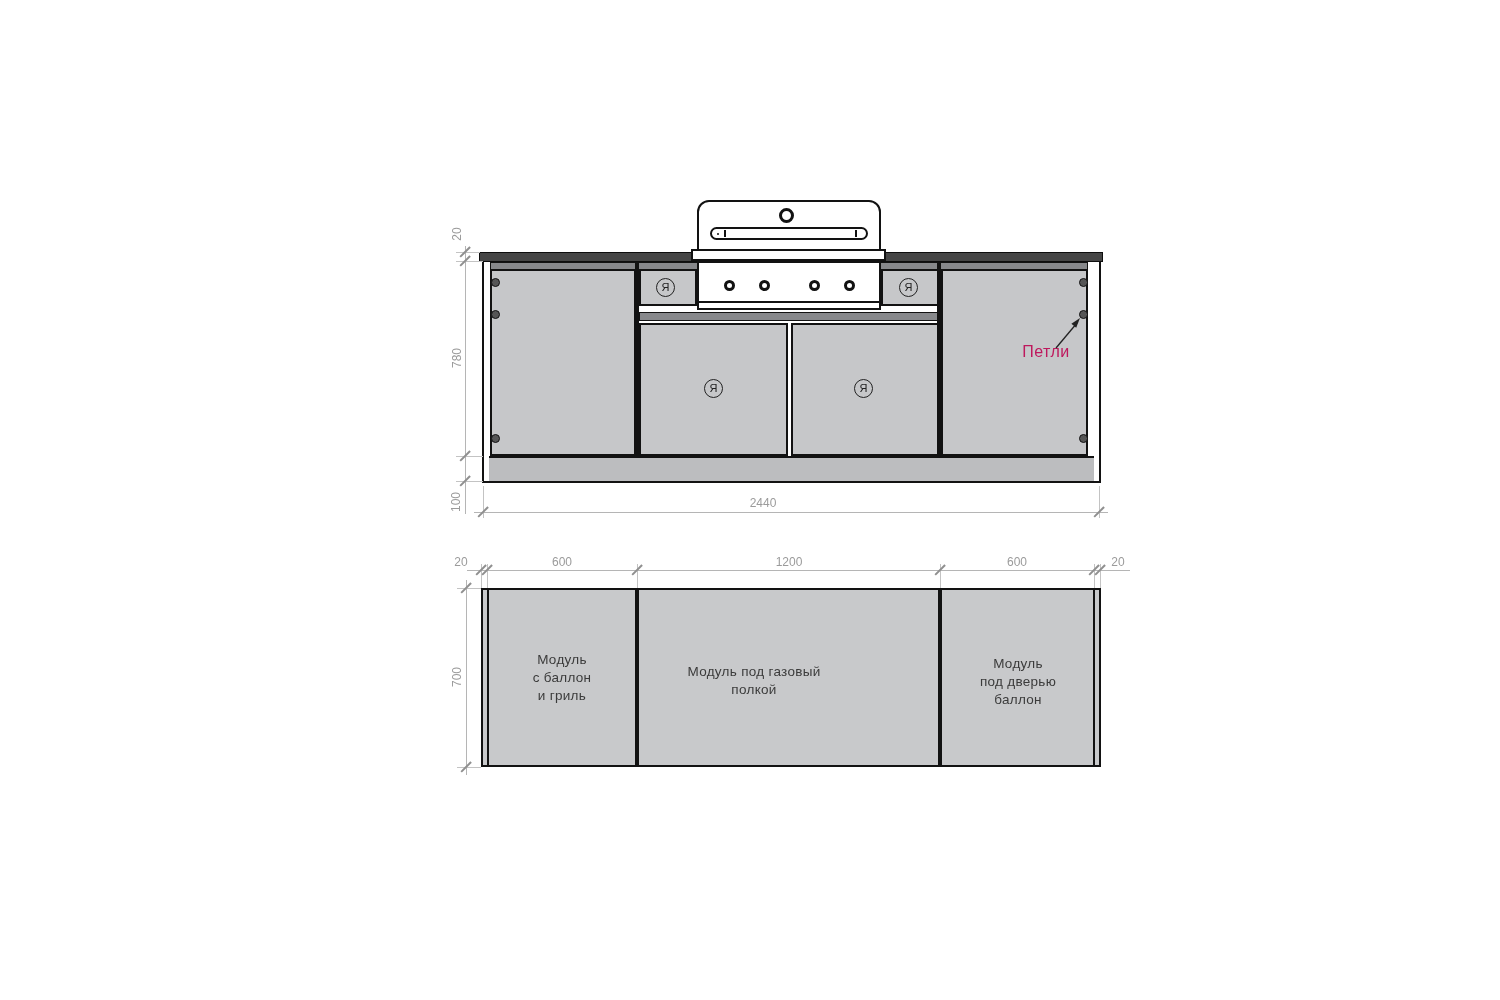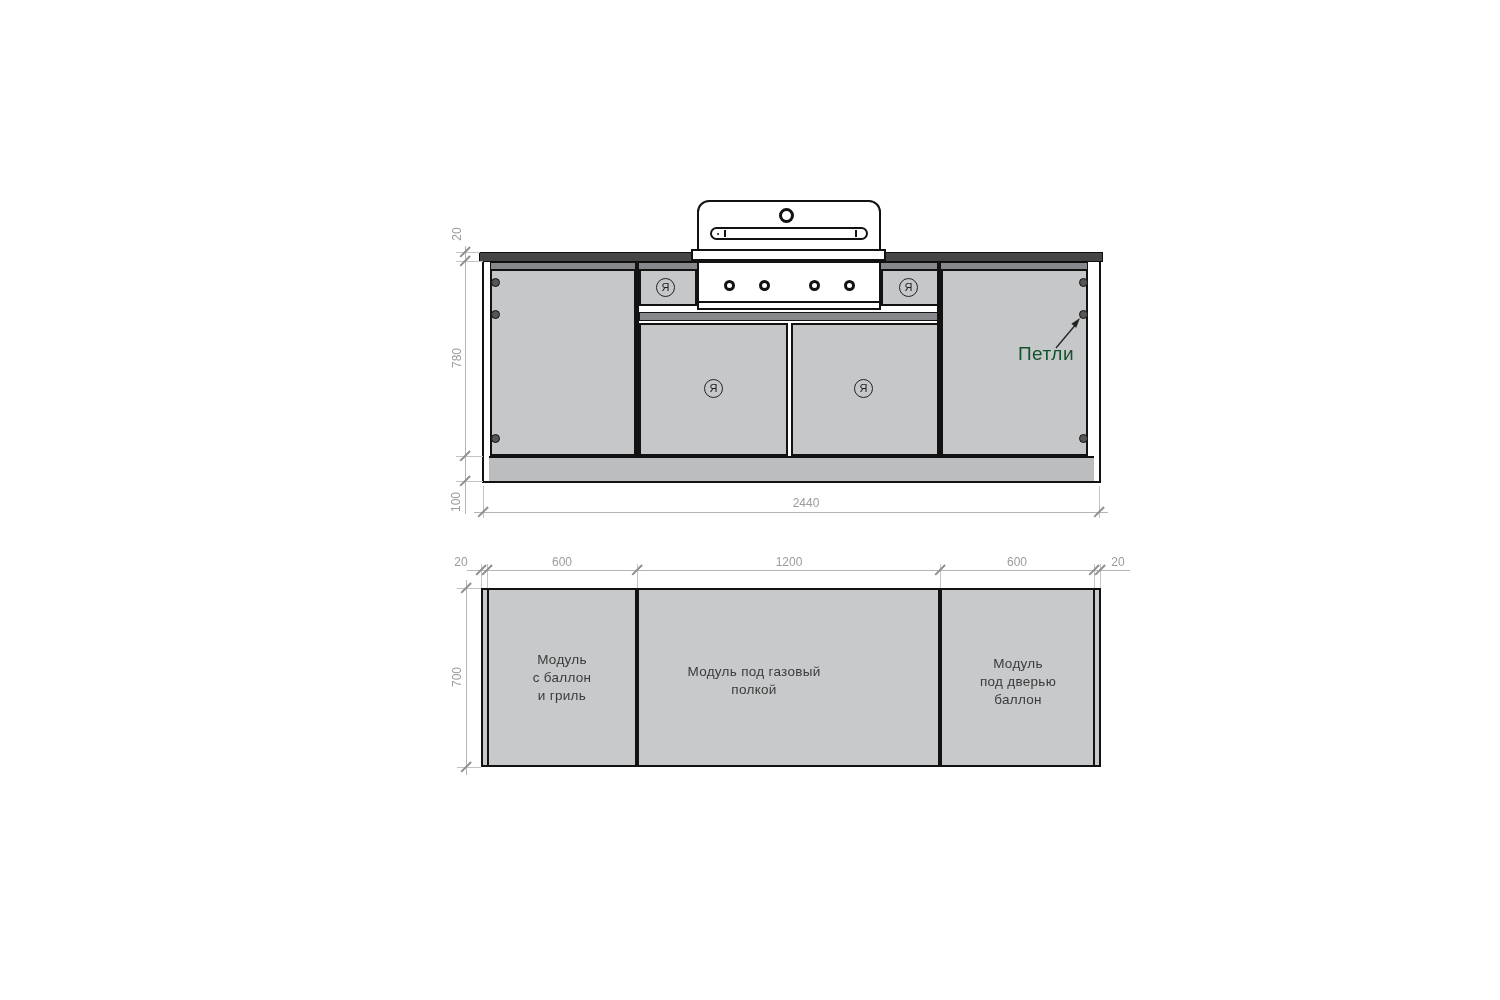--- a/index.html
+++ b/index.html
@@ -27,7 +27,7 @@
   .dimlabel{font-size:12px;color:#9b9b9b;text-align:center;height:14px;line-height:14px;}
   .rot{transform:rotate(-90deg);}
   .module-label{color:#3b3b3b;font-size:13.5px;line-height:18px;text-align:center;letter-spacing:.3px;}
-  .callout{font-size:19px;color:#14532d;letter-spacing:.5px;}
+  .callout{font-size:16px;color:#be185d;letter-spacing:.5px;}
   .handle-notch{position:absolute;top:1px;width:1.5px;height:7px;background:#121212;}
 </style>
 </head>

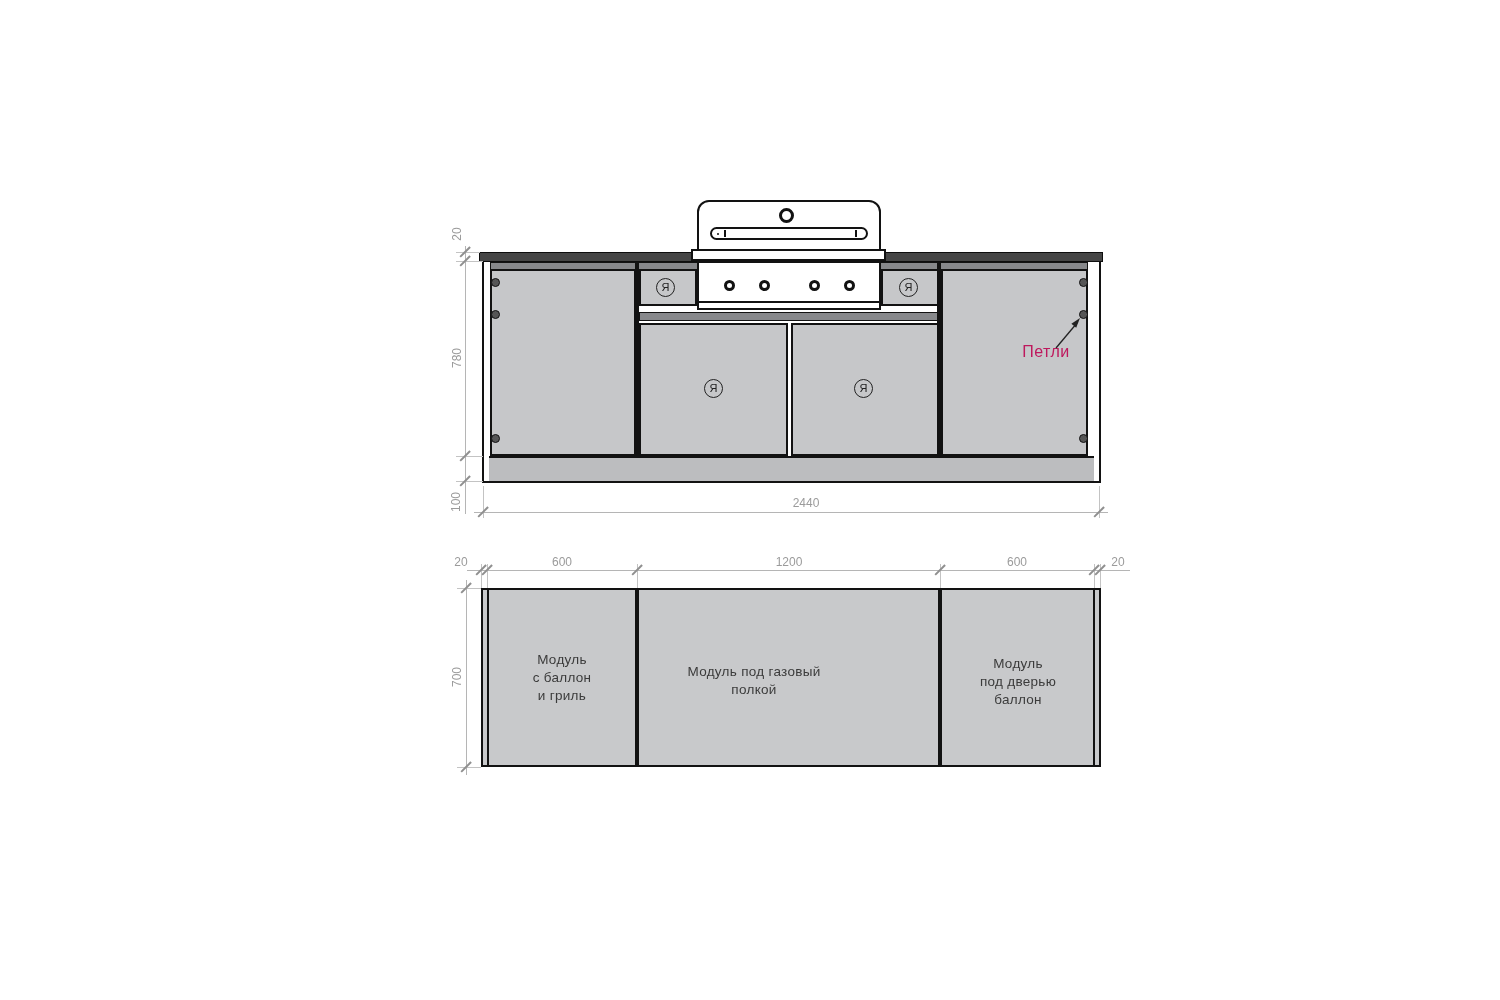--- a/index.html
+++ b/index.html
@@ -119,7 +119,7 @@
     <div class="abs dimline-h" style="left:474px;top:512px;width:634px;"></div>
     <div class="abs tick" style="left:476px;top:511px;"></div>
     <div class="abs tick" style="left:1092px;top:511px;"></div>
-    <div class="abs dimlabel" style="left:766px;top:496px;width:80px;">2440</div>
+    <div class="abs dimlabel" style="left:723px;top:496px;width:80px;">2440</div>
   </div>
 
   <div class="abs" style="left:0;top:540px;width:1500px;height:260px;">

